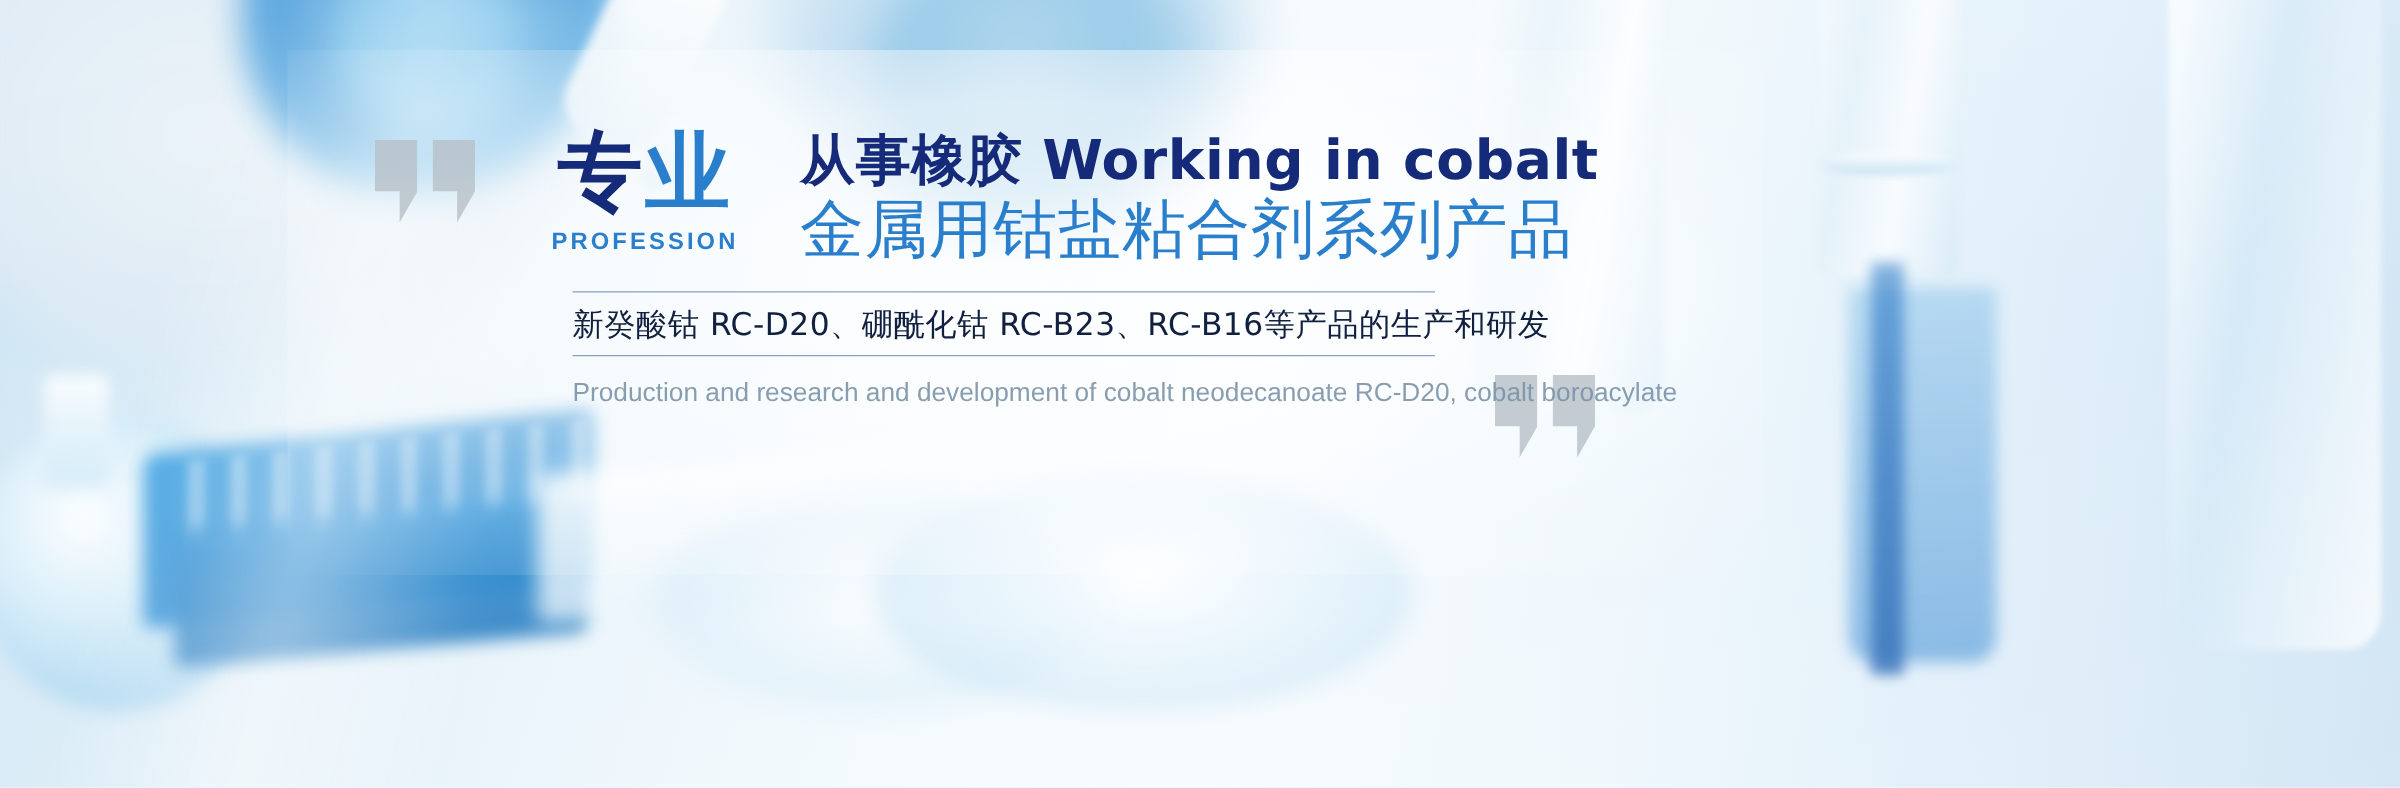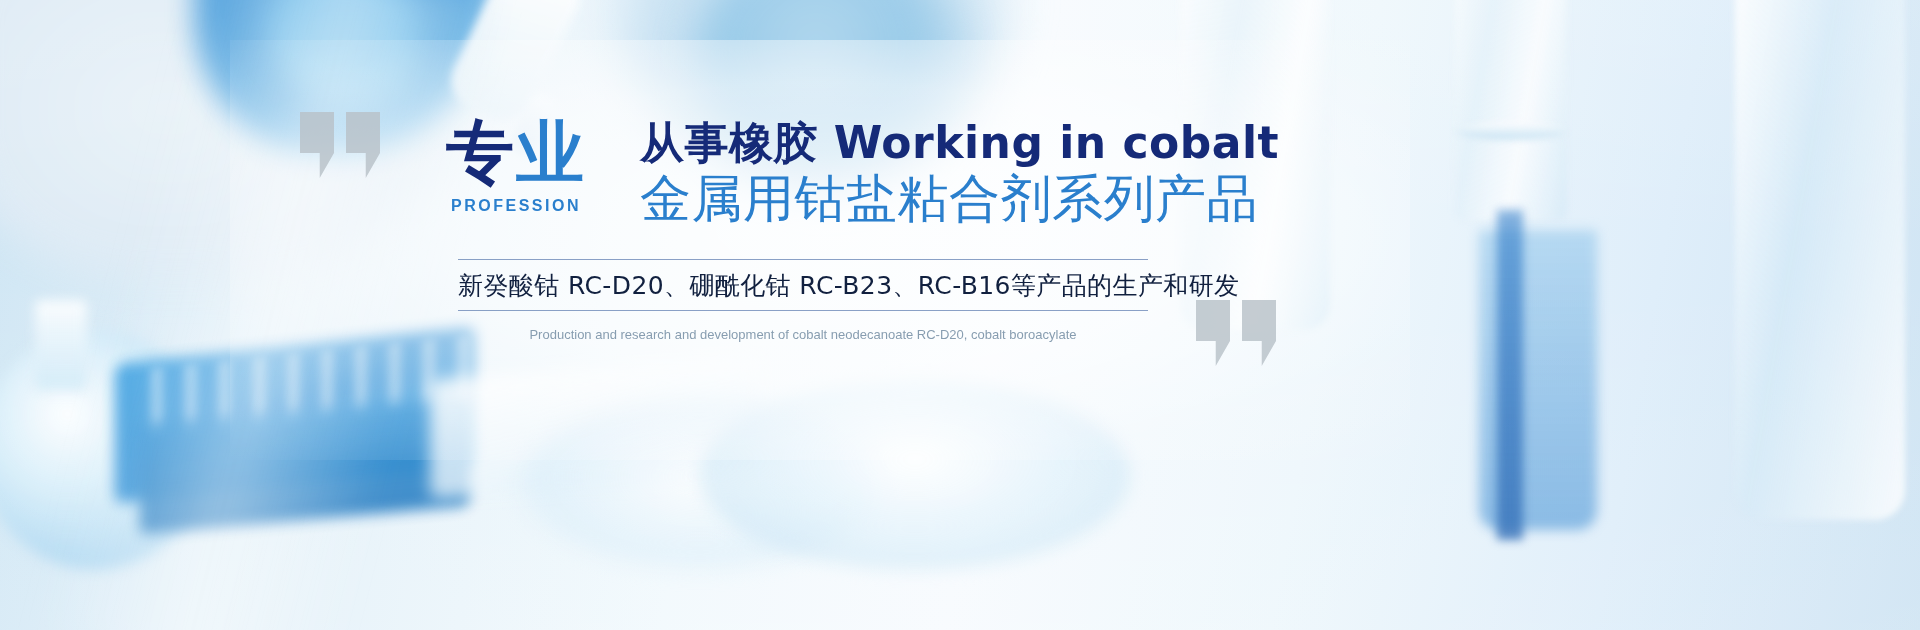--- a/index.html
+++ b/index.html
@@ -93,7 +93,7 @@
   .quote-close span{clip-path:polygon(0 0,100% 0,100% 62%,58% 100%,58% 62%,0 62%);}
 
   
-  .content{position:absolute;left:440px;top:115px;width:760px;}
+  .content{position:absolute;left:440px;top:101px;width:760px;}
 
   .headline-row{display:flex;align-items:flex-start;}
 

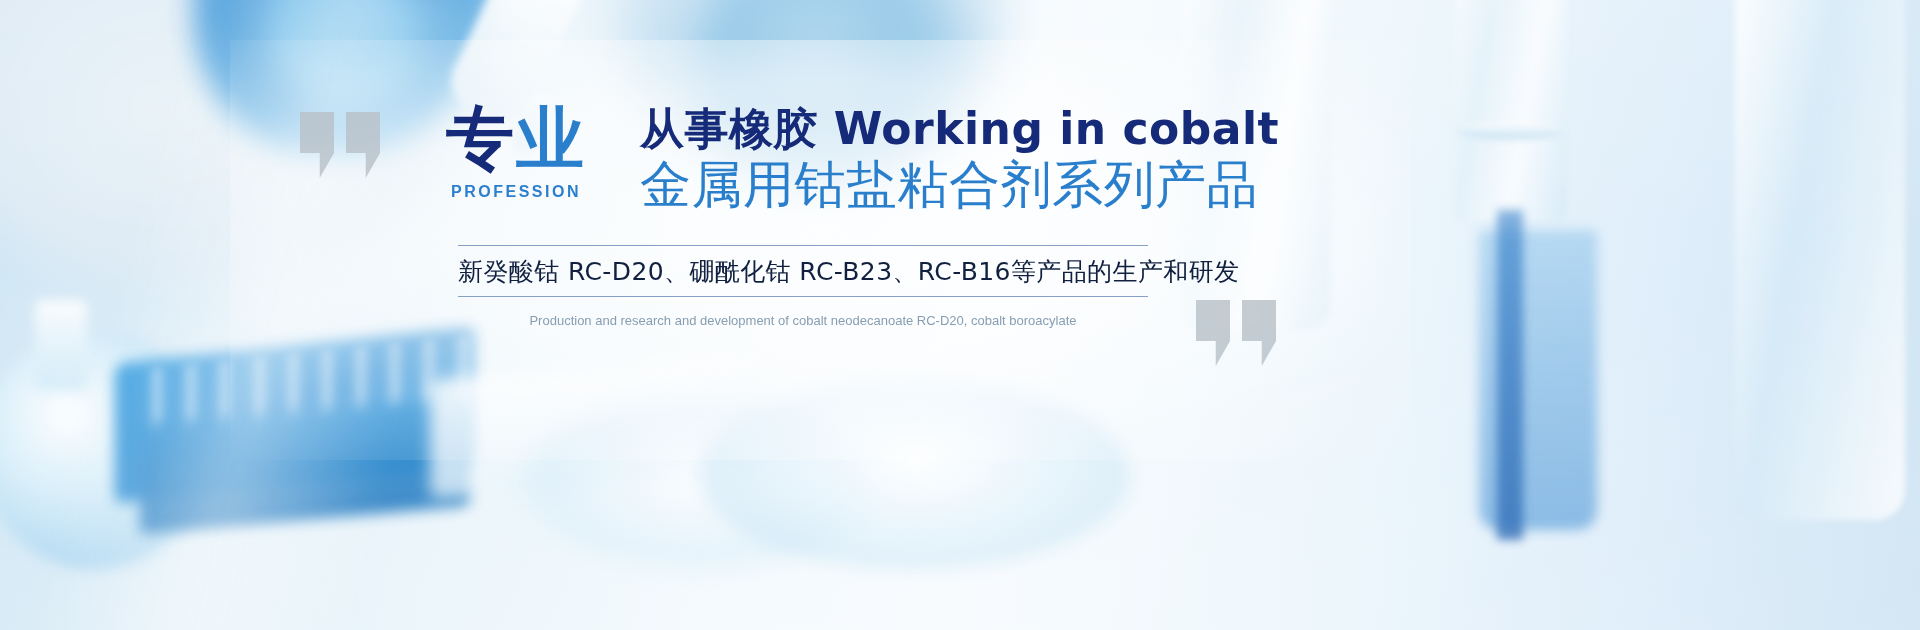--- a/index.html
+++ b/index.html
@@ -103,7 +103,7 @@
     font-family:"DejaVu Sans","Liberation Sans",sans-serif;white-space:nowrap;}
   .logo-cn .c1{color:#152a78;}
   .logo-cn .c2{color:#2a7fcd;}
-  .logo-en{margin-top:10px;font-size:16px;font-weight:700;letter-spacing:2.5px;color:#2a7fcd;
+  .logo-en{margin-top:10px;font-size:19px;font-weight:700;letter-spacing:2.5px;color:#2a7fcd;
     font-family:"Liberation Sans",sans-serif;}
 
   .vrule{width:2px;align-self:stretch;background:#5b9ad6;margin:6px 26px 0 22px;min-height:118px;opacity:.9;}

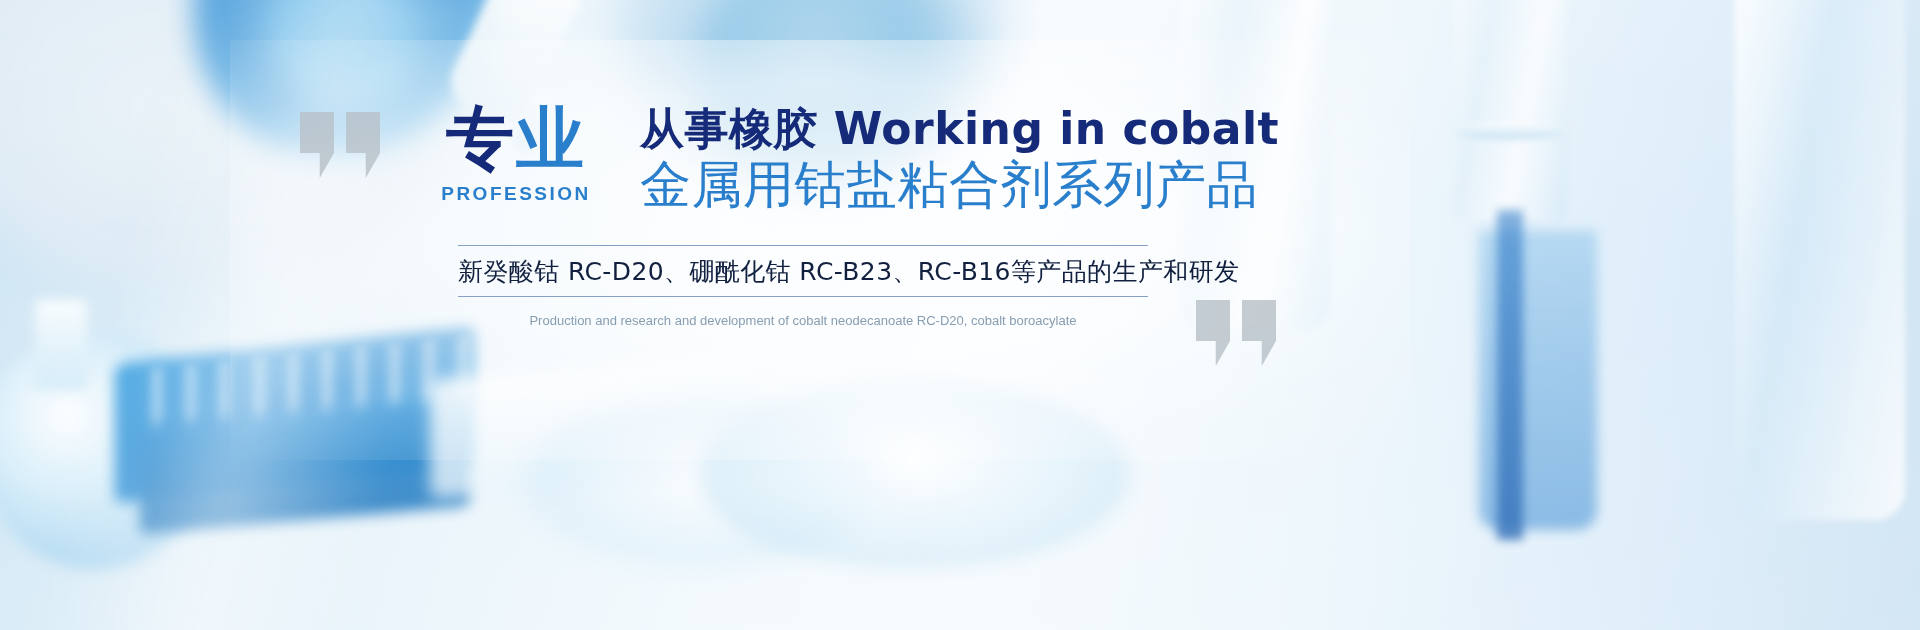--- a/index.html
+++ b/index.html
@@ -115,7 +115,7 @@
     font-family:"DejaVu Sans","Liberation Sans",sans-serif;letter-spacing:.5px;}
 
   
-  .sub-wrap{margin-top:20px;margin-left:18px;width:690px;}
+  .sub-wrap{margin-top:8px;margin-left:18px;width:690px;}
   .rule{height:1px;background:#4d6ea8;opacity:.65;}
   .sub-cn{font-size:25px;color:#11203f;letter-spacing:.4px;text-align:center;
     padding:9px 0 8px;white-space:nowrap;font-family:"DejaVu Sans","Liberation Sans",sans-serif;}

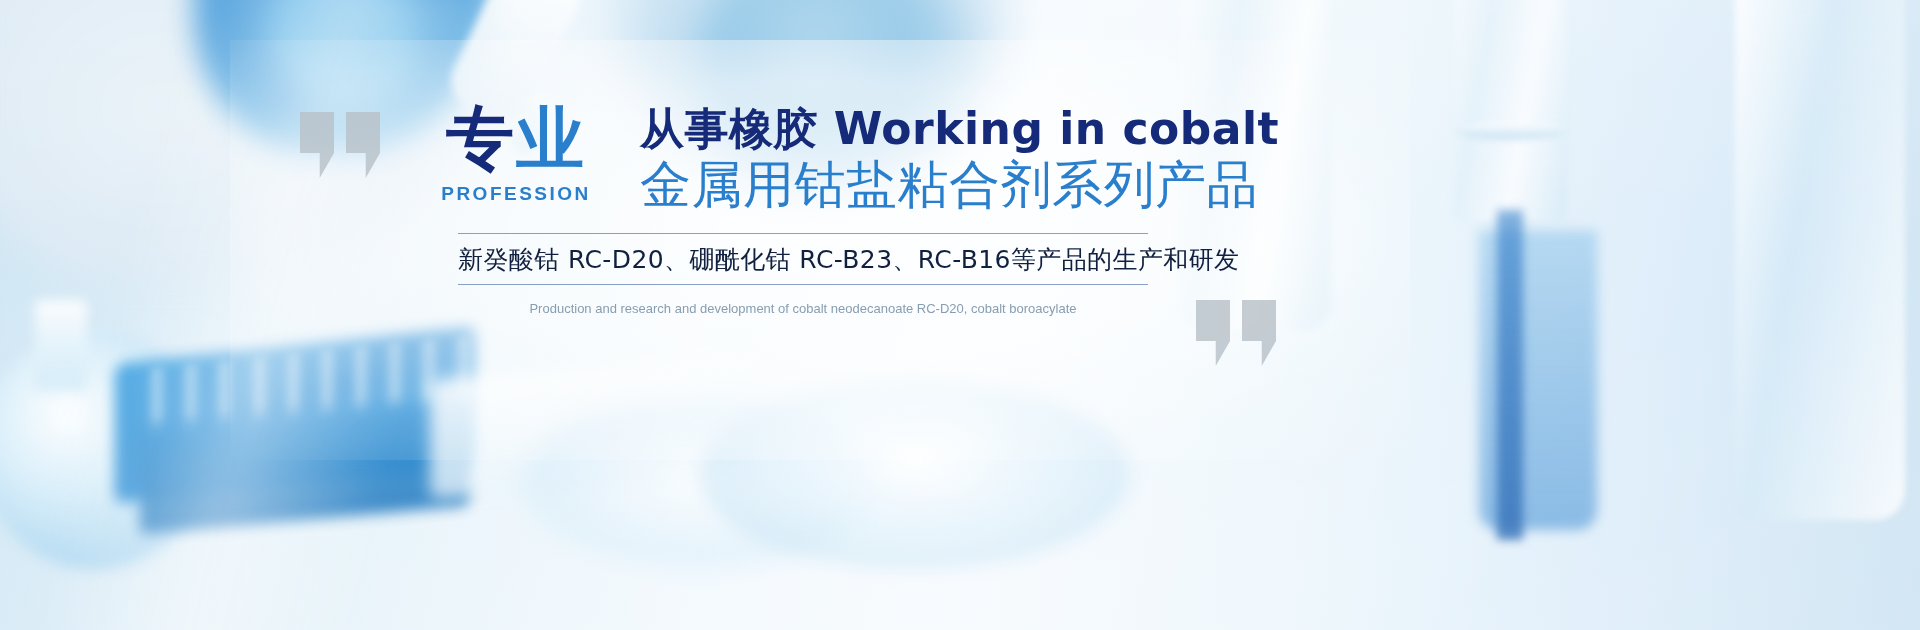--- a/index.html
+++ b/index.html
@@ -121,7 +121,7 @@
     padding:9px 0 8px;white-space:nowrap;font-family:"DejaVu Sans","Liberation Sans",sans-serif;}
 
   .sub-en{margin-top:14px;width:690px;margin-left:18px;text-align:center;
-    font-size:13px;line-height:1.55;color:#7b93a8;opacity:.9;
+    font-size:21px;line-height:1.55;color:#7b93a8;opacity:.9;
     font-family:"Liberation Sans",sans-serif;}
   .sub-en div{white-space:nowrap;}
 </style>

